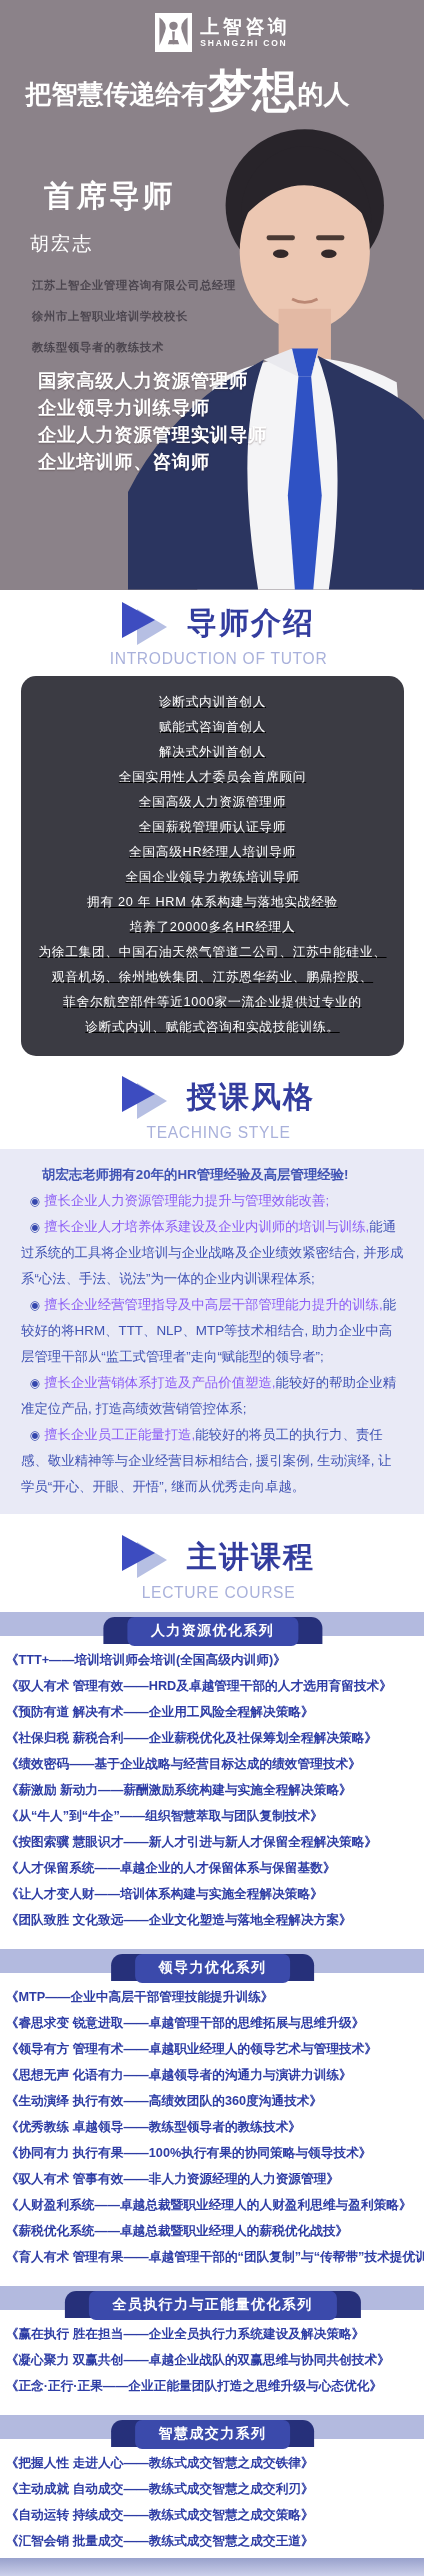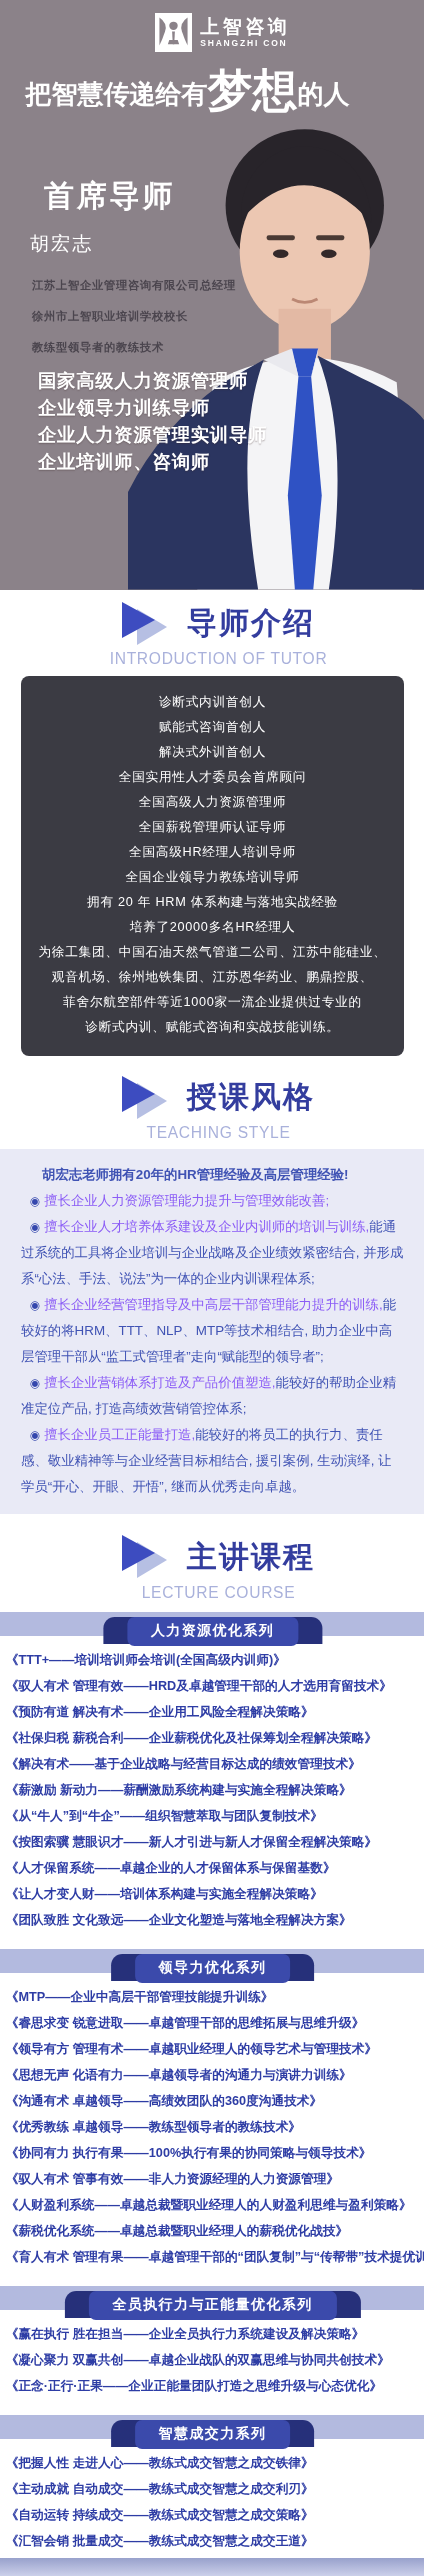--- a/index.html
+++ b/index.html
@@ -34,7 +34,7 @@
   .sec-title{font-size:30px;font-weight:700;color:#333d9e;letter-spacing:2.1px;}
   .sec-sub{margin-top:2.8px;color:#a9b1db;font-size:15.6px;letter-spacing:0.7px;}
   
-  .intro-box{margin:8.5px 21px 0;background:#3b3b43;border-radius:8px;padding:14px 8.5px 15.6px;}
+  .intro-box{margin:8.5px 21px 0;background:#3b3b43;border-radius:15px;padding:14px 8.5px 15.6px;text-decoration:underline;}
   .intro-line{color:#ffffff;text-align:center;font-size:12.7px;line-height:25px;letter-spacing:0.7px;}
   
   .style-section{margin-top:7px;background:#e9eaf6;padding:12.7px 21px 14px;}

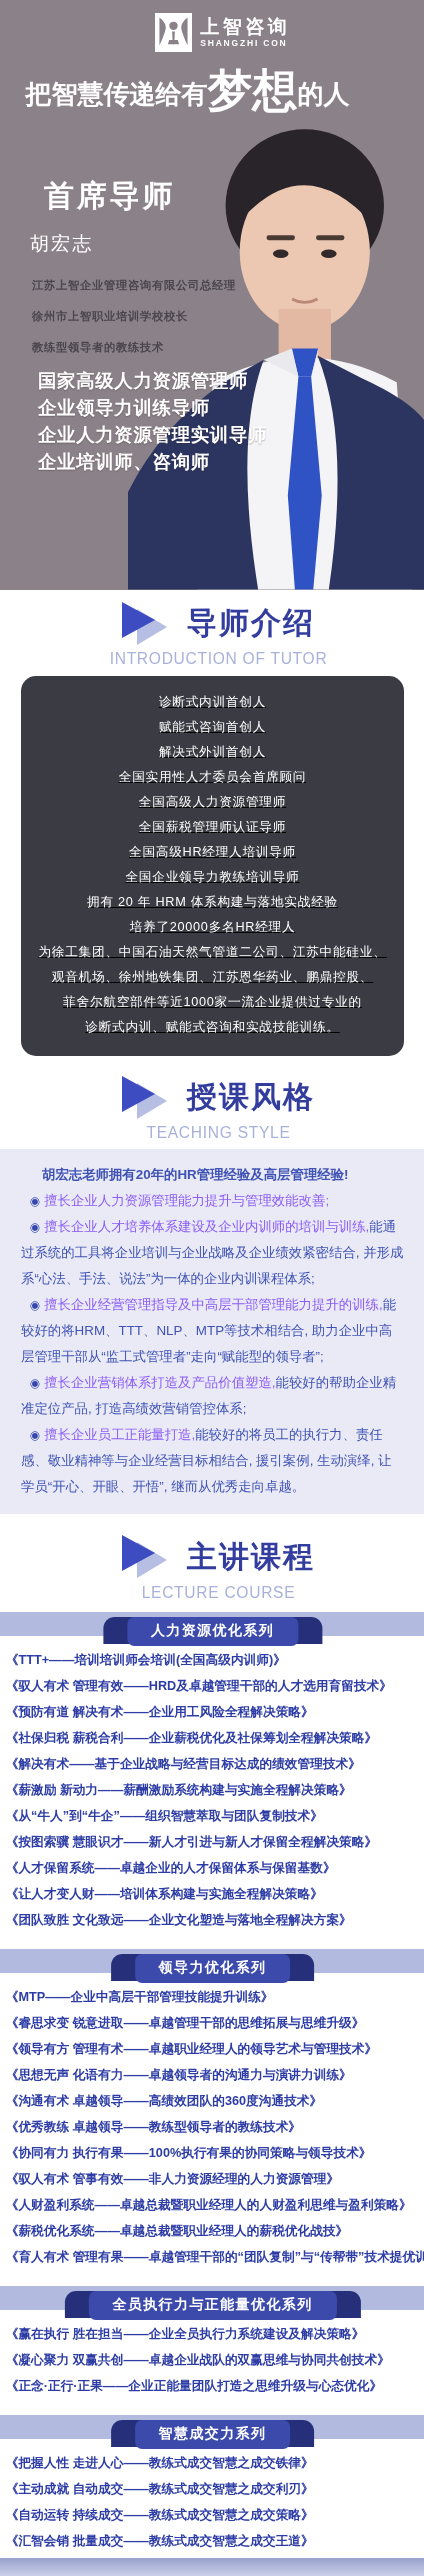--- a/index.html
+++ b/index.html
@@ -198,7 +198,7 @@
       <li class="course-item">《驭人有术 管理有效——HRD及卓越管理干部的人才选用育留技术》</li>
       <li class="course-item">《预防有道 解决有术——企业用工风险全程解决策略》</li>
       <li class="course-item">《社保归税 薪税合利——企业薪税优化及社保筹划全程解决策略》</li>
-      <li class="course-item">《解决有术——基于企业战略与经营目标达成的绩效管理技术》</li>
+      <li class="course-item">《绩效密码——基于企业战略与经营目标达成的绩效管理技术》</li>
       <li class="course-item">《薪激励 新动力——薪酬激励系统构建与实施全程解决策略》</li>
       <li class="course-item">《从“牛人”到“牛企”——组织智慧萃取与团队复制技术》</li>
       <li class="course-item">《按图索骥 慧眼识才——新人才引进与新人才保留全程解决策略》</li>

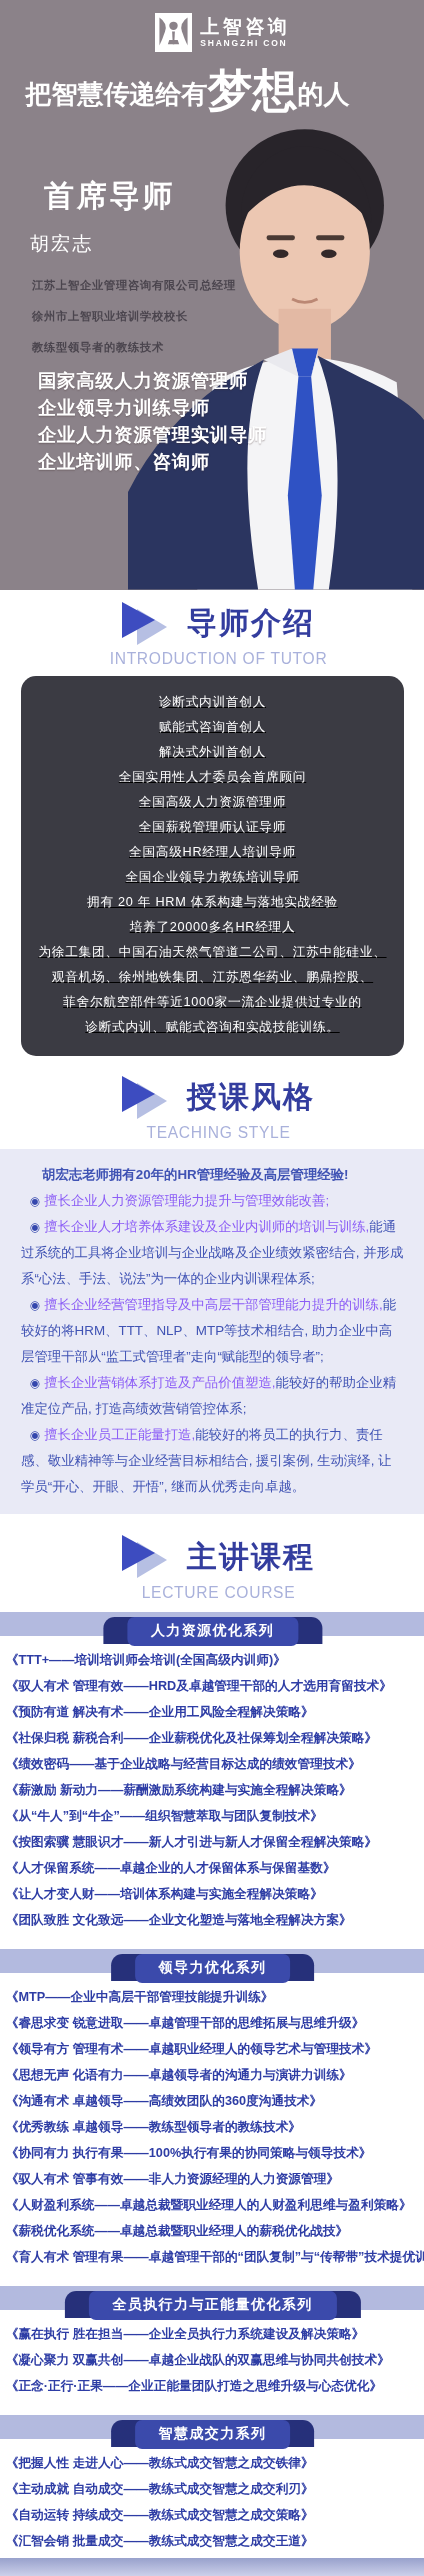--- a/index.html
+++ b/index.html
@@ -218,7 +218,7 @@
       <li class="course-item">《睿思求变 锐意进取——卓越管理干部的思维拓展与思维升级》</li>
       <li class="course-item">《领导有方 管理有术——卓越职业经理人的领导艺术与管理技术》</li>
       <li class="course-item">《思想无声 化语有力——卓越领导者的沟通力与演讲力训练》</li>
-      <li class="course-item">《沟通有术 卓越领导——高绩效团队的360度沟通技术》</li>
+      <li class="course-item">《生动演绎 执行有效——高绩效团队的360度沟通技术》</li>
       <li class="course-item">《优秀教练 卓越领导——教练型领导者的教练技术》</li>
       <li class="course-item">《协同有力 执行有果——100%执行有果的协同策略与领导技术》</li>
       <li class="course-item">《驭人有术 管事有效——非人力资源经理的人力资源管理》</li>

